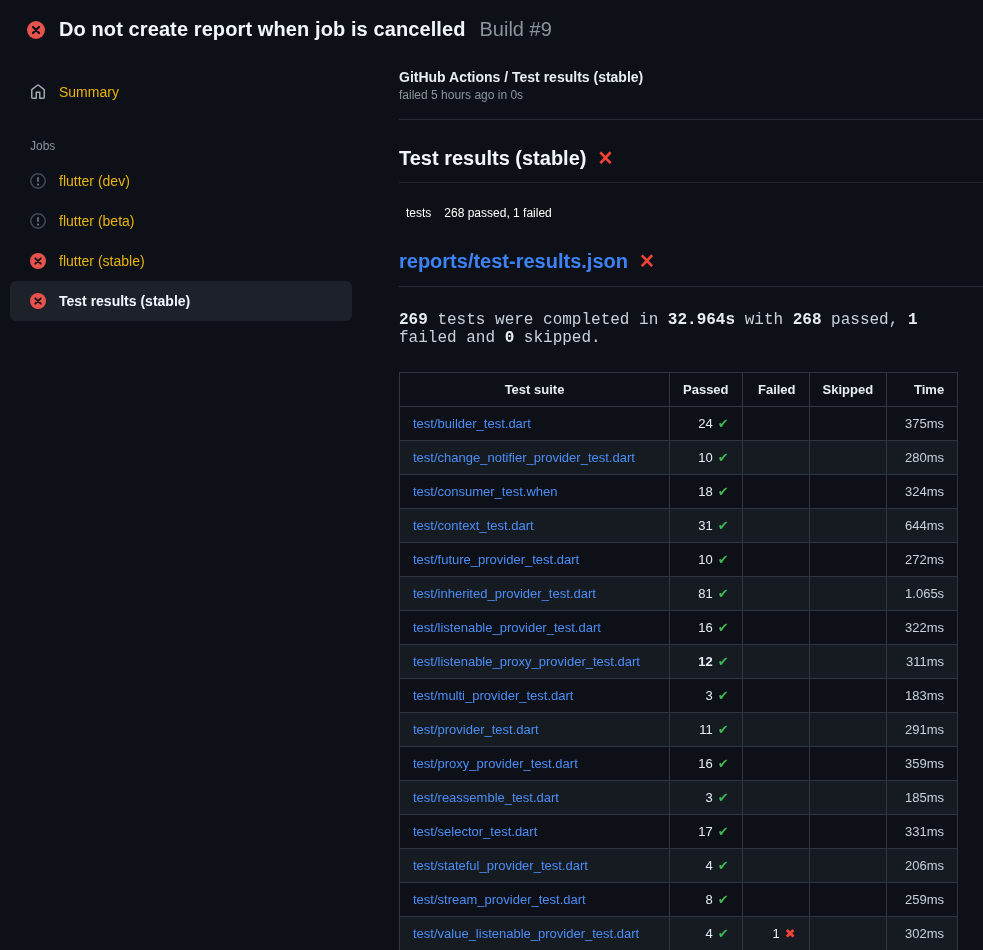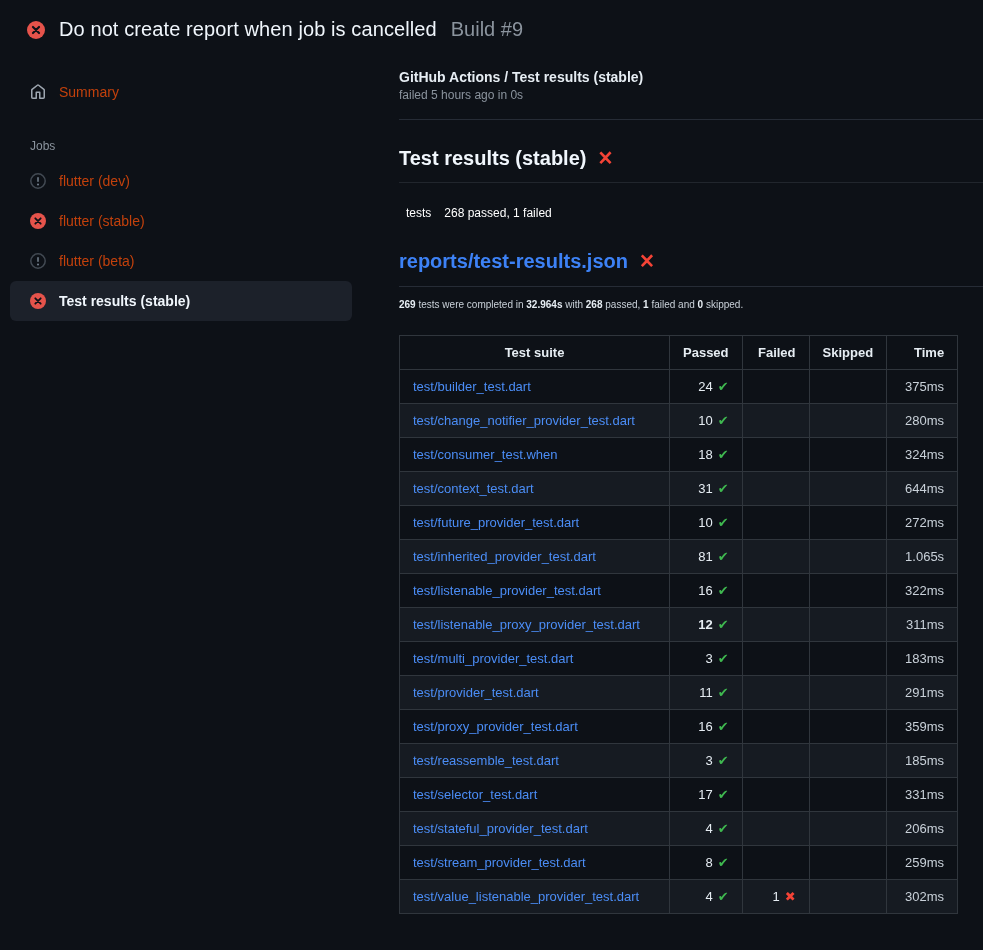--- a/index.html
+++ b/index.html
@@ -19,7 +19,7 @@
     padding:18px 24px 14px 27px;
   }
   .top-header .title {
-    font-size:20px; font-weight:400; color:#f0f6fc; letter-spacing:.1px;
+    font-size:20px; font-weight:700; color:#f0f6fc; letter-spacing:.1px;
   }
   .top-header .build {
     font-size:20px; font-weight:400; color:#8b949e;

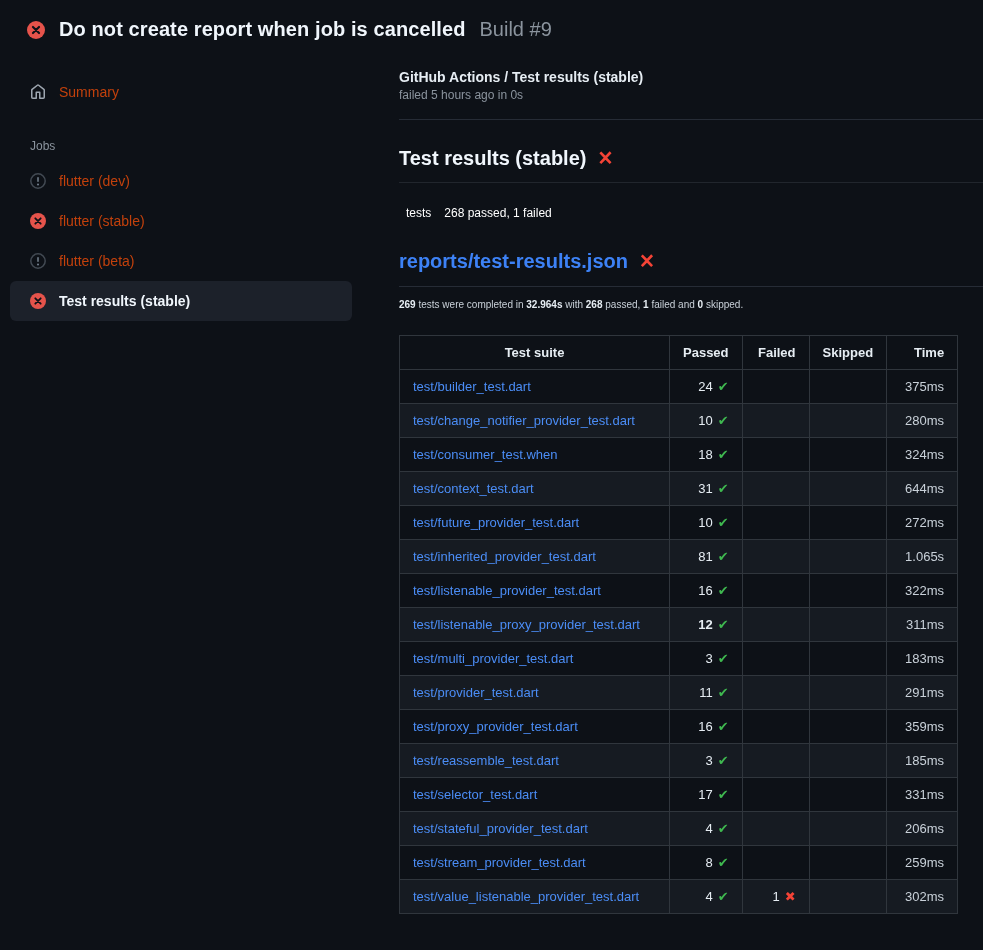--- a/index.html
+++ b/index.html
@@ -34,7 +34,7 @@
   .side-item {
     display:flex; align-items:center; gap:13px;
     height:34px; margin:0 23px 0 10px; padding:0 12px 0 20px;
-    border-radius:6px; font-size:14px; color:#c2410c; cursor:pointer;
+    border-radius:6px; font-size:14px; color:#eab308; cursor:pointer;
   }
   .jobs-label {
     margin:30px 0 8px 30px; font-size:12px; color:#8b949e;

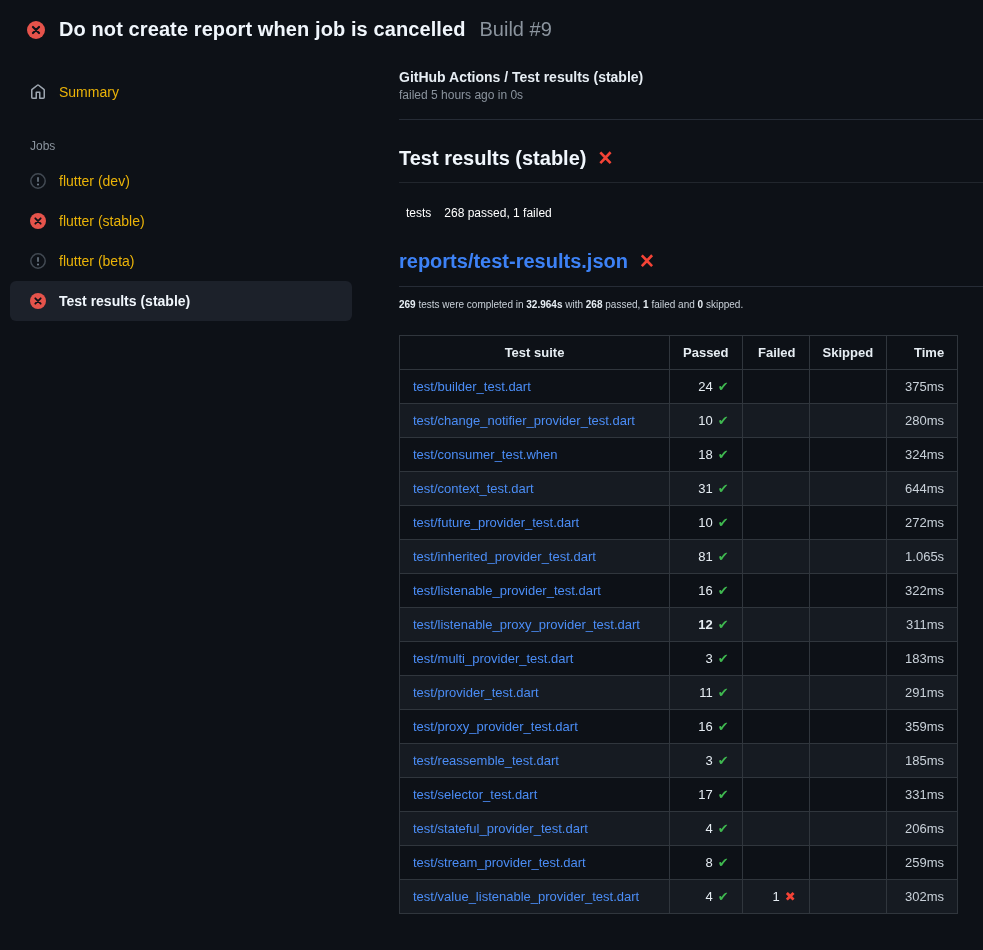--- a/index.html
+++ b/index.html
@@ -138,22 +138,22 @@
     <div class="side-item job-item">
       <span class="icon16">
         <svg width="16" height="16" viewBox="0 0 16 16">
-          <circle cx="8" cy="8" r="8" fill="#e5534b"></circle>
-          <path d="M5.3 5.3 L10.7 10.7 M10.7 5.3 L5.3 10.7" stroke="#0d1117" stroke-width="1.8" stroke-linecap="round"></path>
-        </svg>
-      </span>
-      <span>flutter (stable)</span>
-    </div>
-
-    <div class="side-item job-item">
-      <span class="icon16">
-        <svg width="16" height="16" viewBox="0 0 16 16">
           <circle cx="8" cy="8" r="7.2" fill="none" stroke="#424a53" stroke-width="1.5"></circle>
           <rect x="7.25" y="3.9" width="1.5" height="5.1" rx="0.75" fill="#768390"></rect>
           <circle cx="8" cy="11.4" r="1" fill="#768390"></circle>
         </svg>
       </span>
       <span>flutter (beta)</span>
+    </div>
+
+    <div class="side-item job-item">
+      <span class="icon16">
+        <svg width="16" height="16" viewBox="0 0 16 16">
+          <circle cx="8" cy="8" r="8" fill="#e5534b"></circle>
+          <path d="M5.3 5.3 L10.7 10.7 M10.7 5.3 L5.3 10.7" stroke="#0d1117" stroke-width="1.8" stroke-linecap="round"></path>
+        </svg>
+      </span>
+      <span>flutter (stable)</span>
     </div>
 
     <div class="side-item job-item selected">

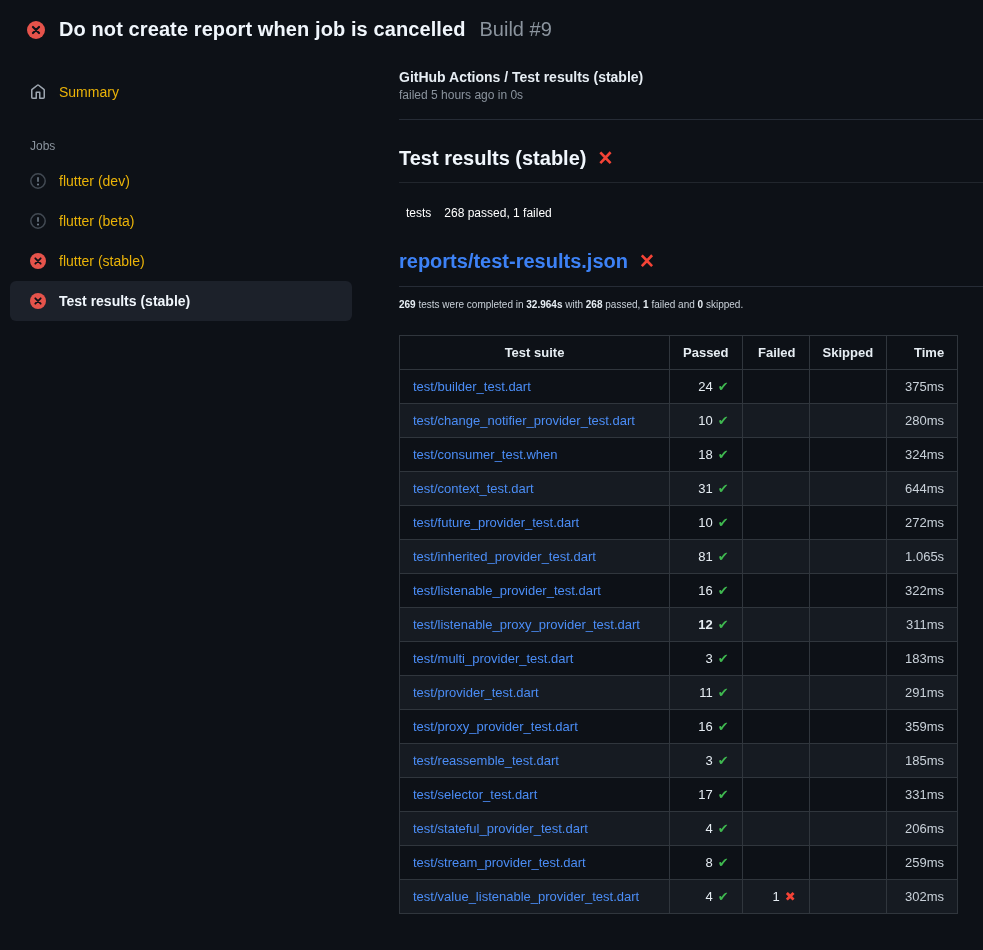--- a/index.html
+++ b/index.html
@@ -74,7 +74,7 @@
   }
   .report-title a { color:#3d82f6; text-decoration:none; }
 
-  .summary-line { margin-top:12px; font-size:10px; color:#c9d1d9; }
+  .summary-line { margin-top:24px; font-size:16px; color:#c9d1d9;font-family:Liberation Mono, monospace; }
   .summary-line .b { font-weight:700; color:#e6edf3; }
 
   

